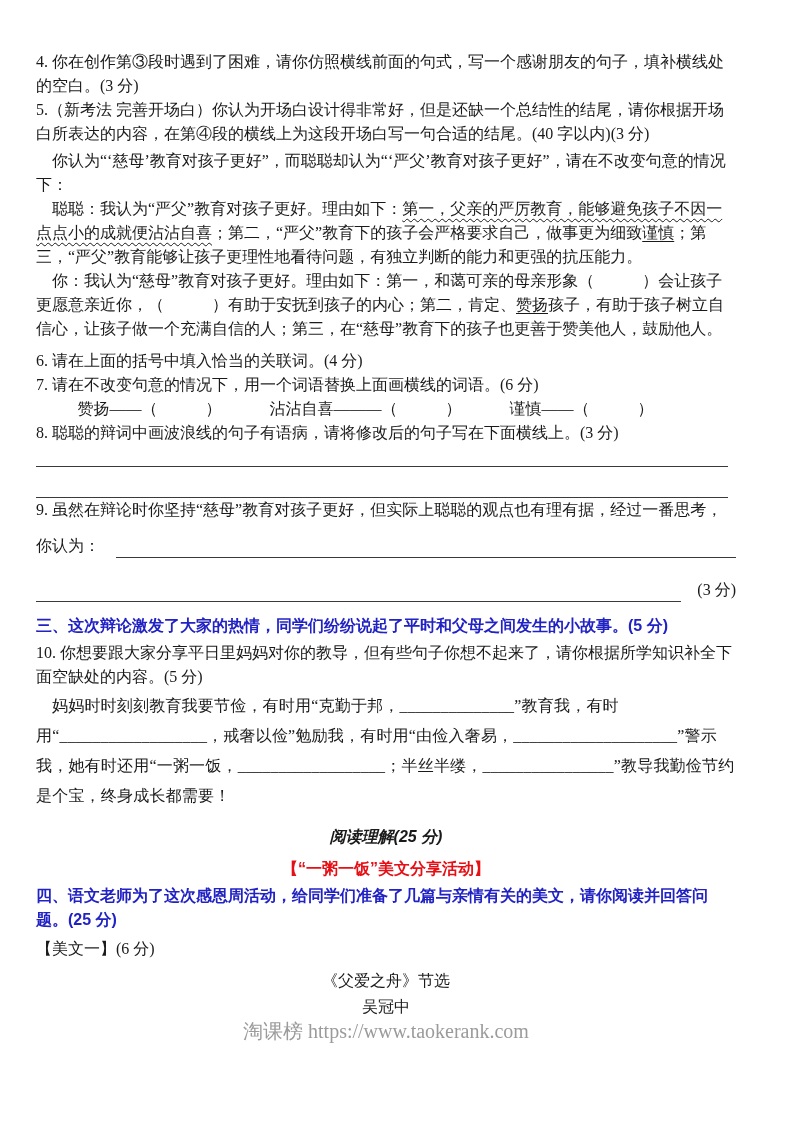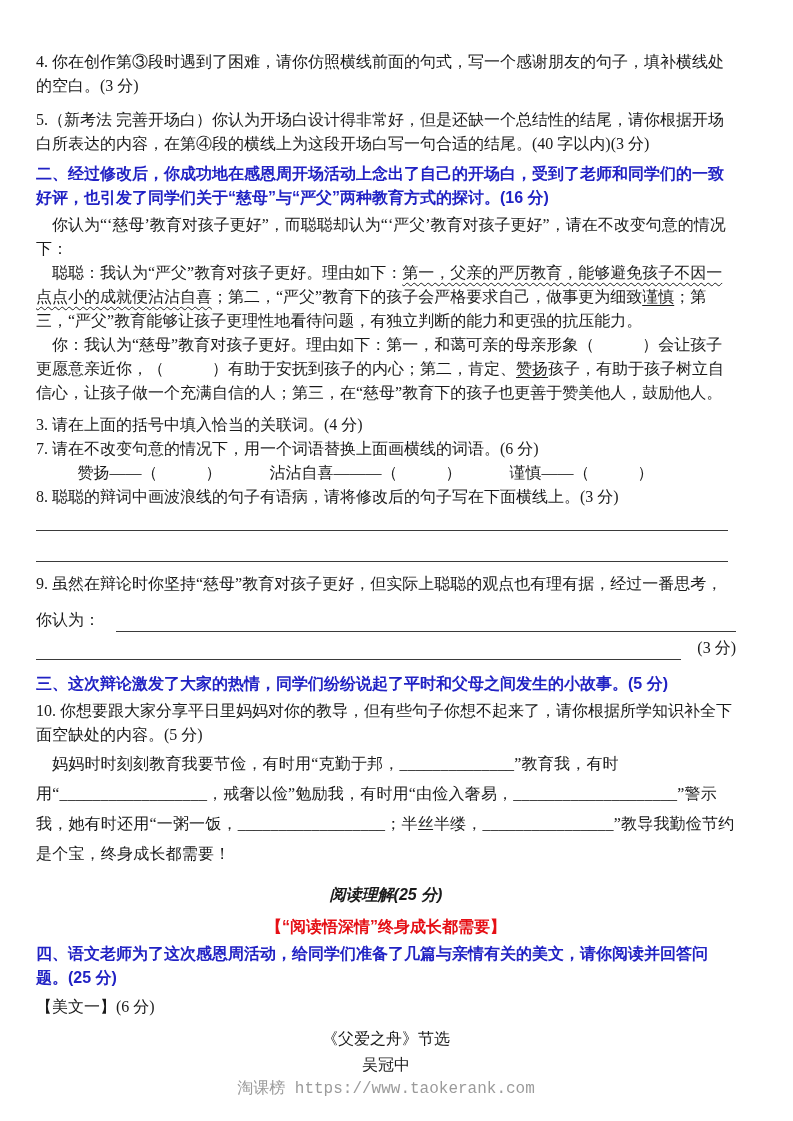--- a/index.html
+++ b/index.html
@@ -34,7 +34,7 @@
   }
   .ul { text-decoration: underline; text-underline-offset: 3px; text-decoration-thickness: 1px; }
   .wavy { text-decoration: underline wavy; text-underline-offset: 4px; text-decoration-thickness: 1px; }
-  .mt10 { margin-top: 10px; }
+  .mt10 { }
   .mt12 { margin-top: 12px; }
   .mt14 { margin-top: 14px; font-style: italic; }
   .mt8 { margin-top: 8px; }

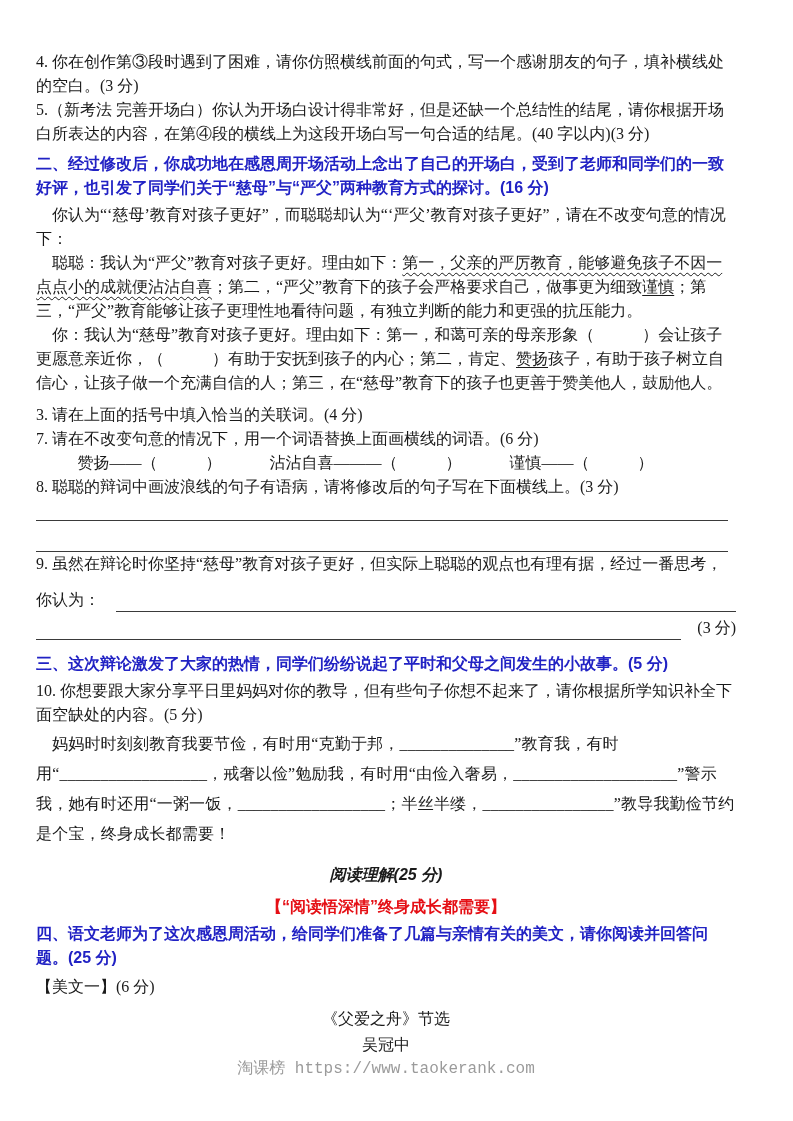--- a/index.html
+++ b/index.html
@@ -66,7 +66,6 @@
 
   <p class="para mt10">5.（新考法 完善开场白）你认为开场白设计得非常好，但是还缺一个总结性的结尾，请你根据开场白所表达的内容，在第④段的横线上为这段开场白写一句合适的结尾。(40 字以内)(3 分)</p>
 
-  <p class="para blue-head mt6">二、经过修改后，你成功地在感恩周开场活动上念出了自己的开场白，受到了老师和同学们的一致好评，也引发了同学们关于“慈母”与“严父”两种教育方式的探讨。(16 分)</p>
 
   <p class="para indent mt3">你认为“‘慈母’教育对孩子更好”，而聪聪却认为“‘严父’教育对孩子更好”，请在不改变句意的情况下：</p>
 

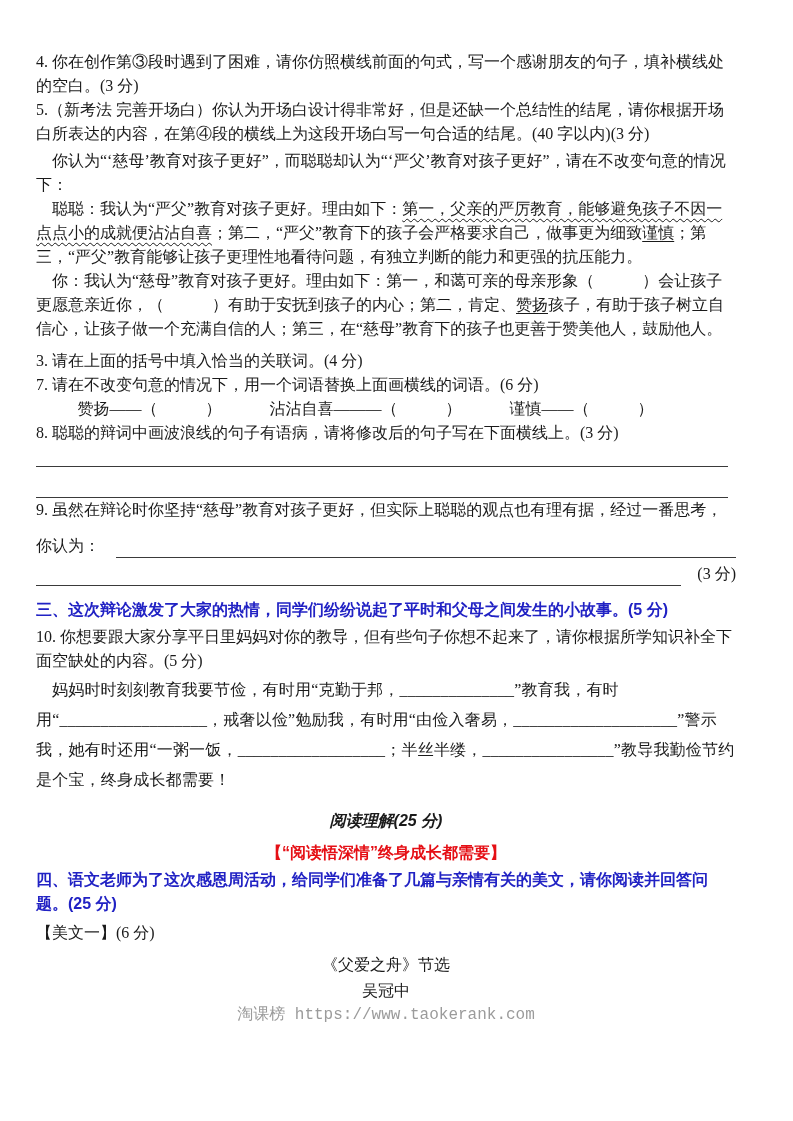--- a/index.html
+++ b/index.html
@@ -73,7 +73,7 @@
 
   <p class="para indent"><span>你：我认为“慈母”教育对孩子更好。理由如下：第一，和蔼可亲的母亲形象（　　　）会让孩子更愿意亲近你，（　　　）有助于安抚到孩子的内心；第二，肯定、</span><span class="ul">赞扬</span><span>孩子，有助于孩子树立自信心，让孩子做一个充满自信的人；第三，在“慈母”教育下的孩子也更善于赞美他人，鼓励他人。</span></p>
 
-  <p class="para mt8">3. 请在上面的括号中填入恰当的关联词。(4 分)</p>
+  <p class="para mt8">6. 请在上面的括号中填入恰当的关联词。(4 分)</p>
 
   <p class="para">7. 请在不改变句意的情况下，用一个词语替换上面画横线的词语。(6 分)</p>
 

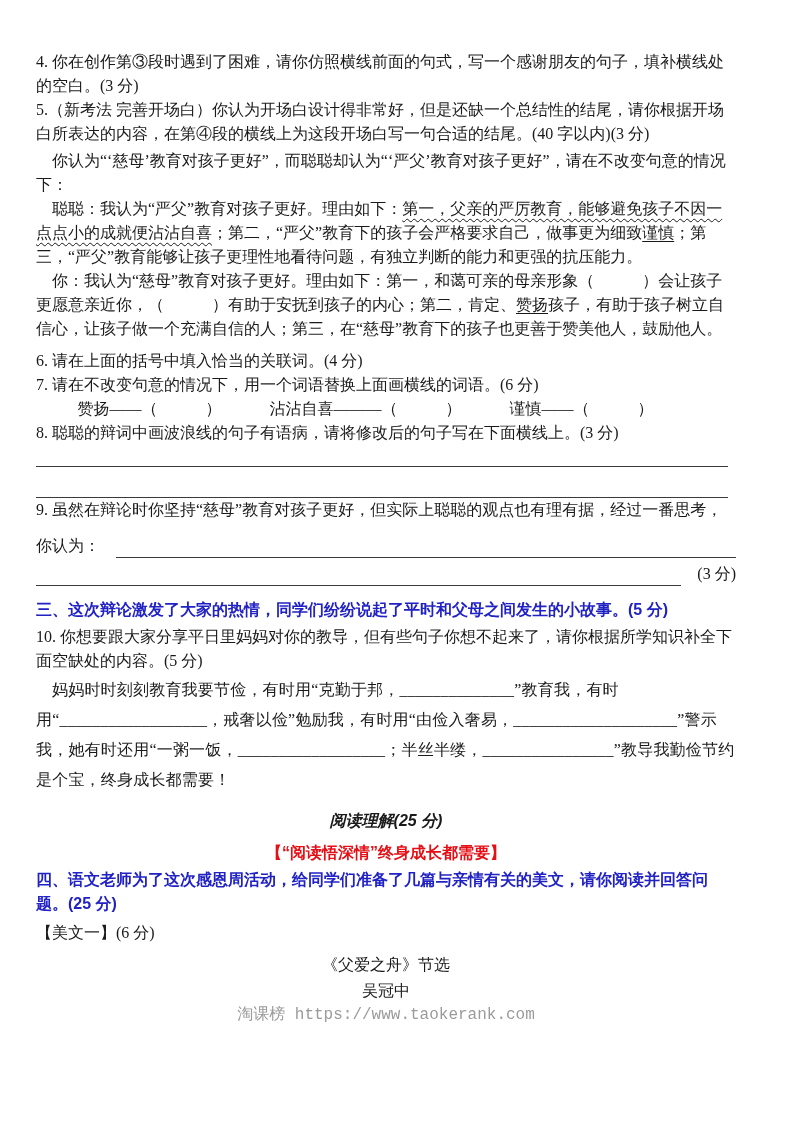--- a/index.html
+++ b/index.html
@@ -91,7 +91,7 @@
     <span class="fill"></span>
   </div>
 
-  <div class="fill-row" style="margin-top:4px;">
+  <div class="fill-row" style="margin-top:20px;">
     <span class="fill"></span>
     <span class="lbl">(3 分)</span>
   </div>

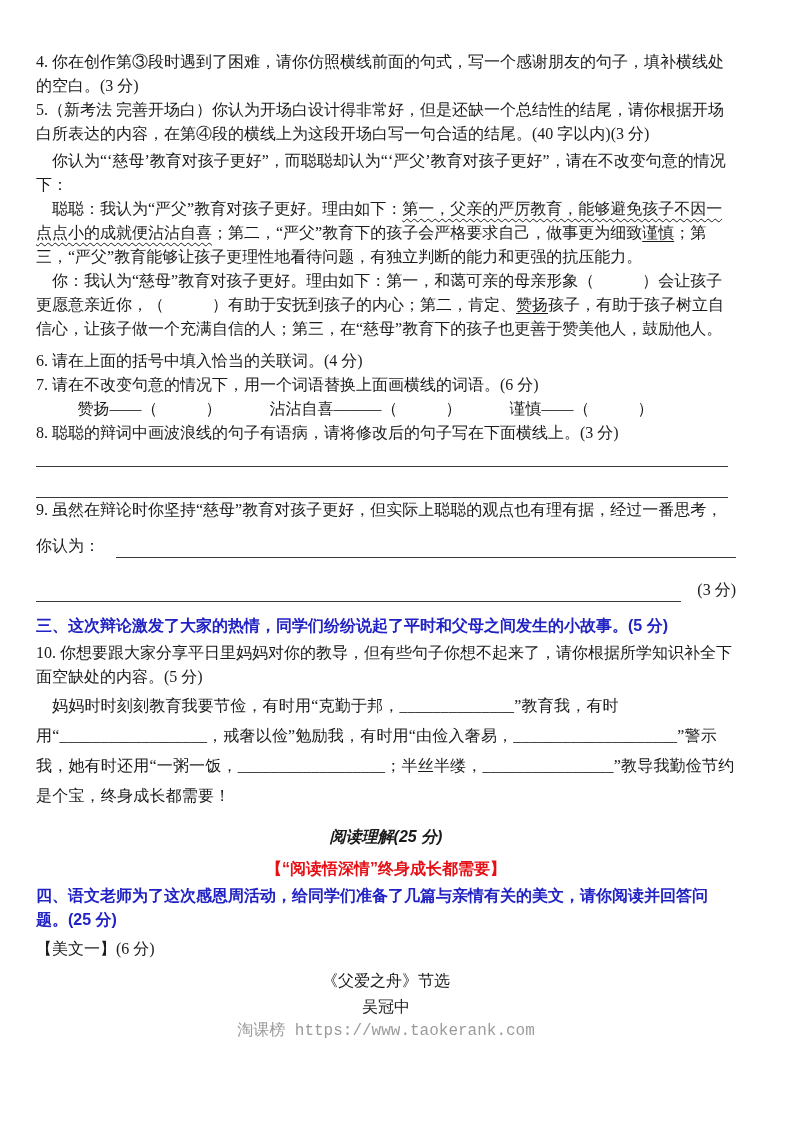--- a/index.html
+++ b/index.html
@@ -104,7 +104,7 @@
 
   <p class="para bold-center mt14">阅读理解(25 分)</p>
 
-  <p class="para red-head mt8">【“阅读悟深情”终身成长都需要】</p>
+  <p class="para red-head mt8">【“一粥一饭”美文分享活动】</p>
 
   <p class="para blue-head mt3">四、语文老师为了这次感恩周活动，给同学们准备了几篇与亲情有关的美文，请你阅读并回答问题。(25 分)</p>
 

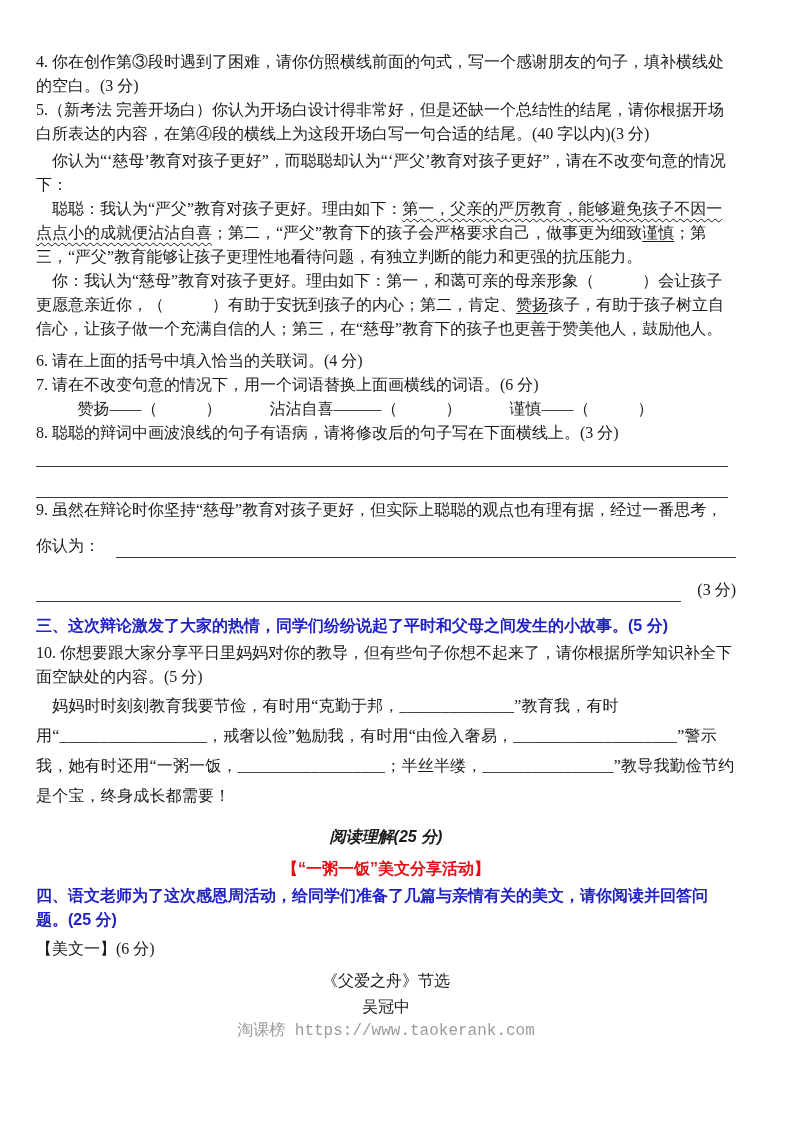--- a/index.html
+++ b/index.html
@@ -53,8 +53,8 @@
   .watermark {
     text-align: center;
     color: #9b9b9b;
-    font-family: Liberation Mono, monospace;
-    font-size: 16px;
+    font-family: Liberation Serif, serif;
+    font-size: 20px;
   }
 </style>
 </head>

